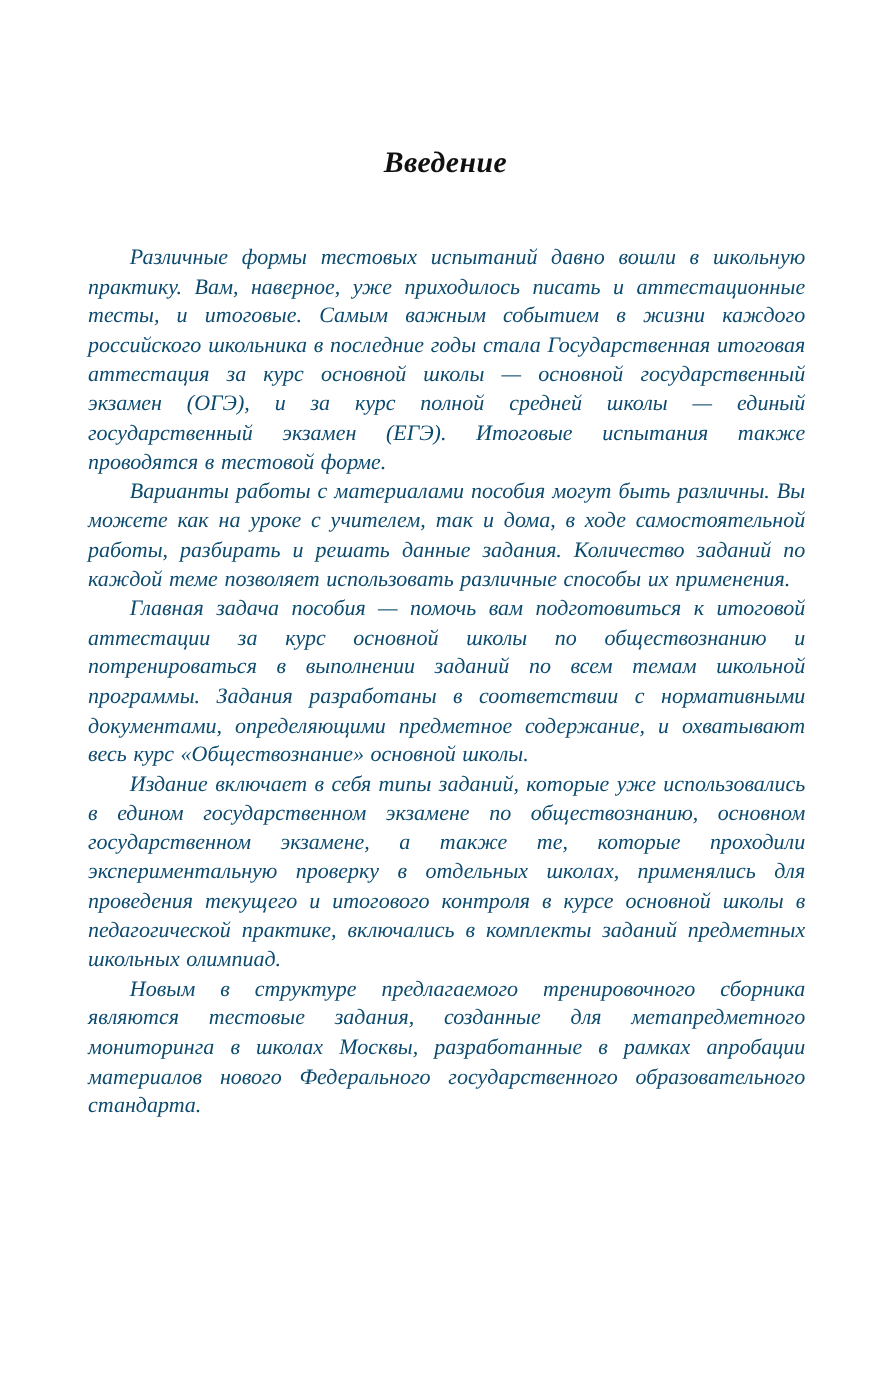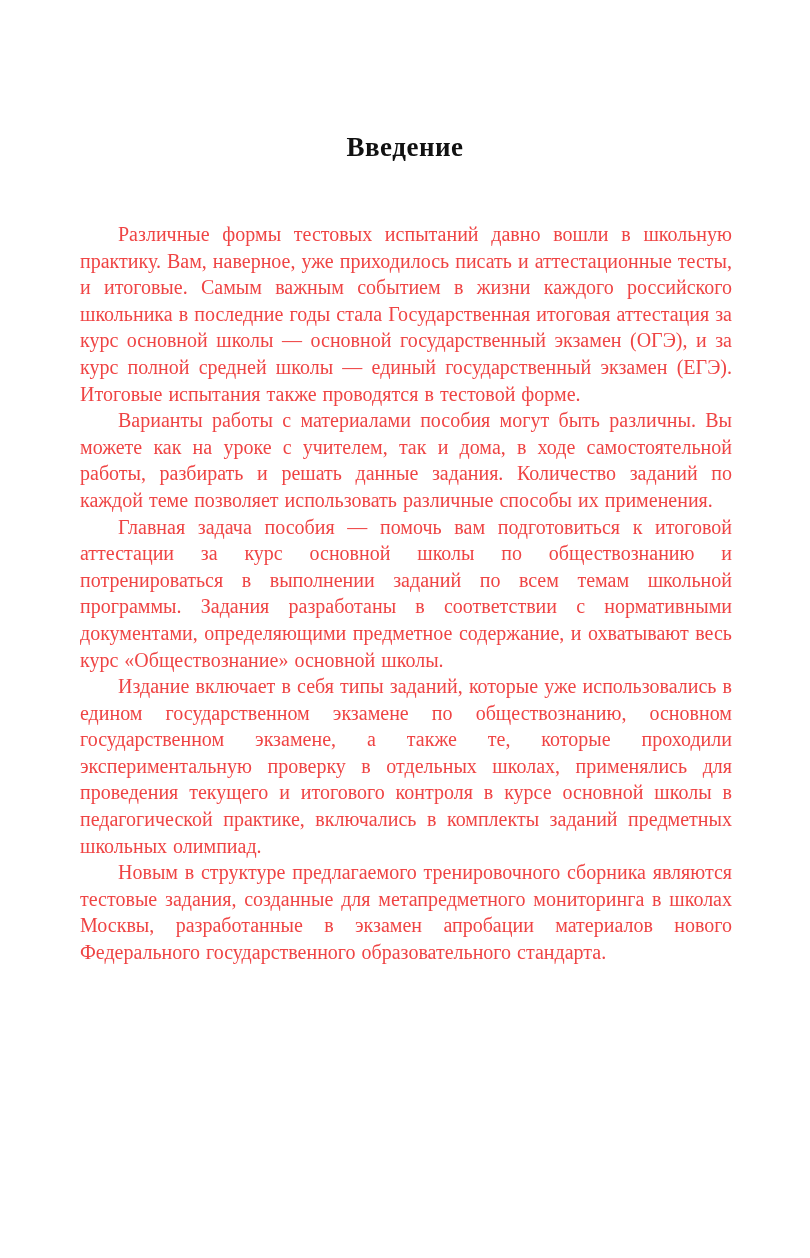--- a/index.html
+++ b/index.html
@@ -17,6 +17,7 @@
     font-family: "Liberation Serif", "DejaVu Serif", serif;
     color: #1a1a1a;
     overflow: hidden;
+    font-style: italic;
   }
 
   .page-title {

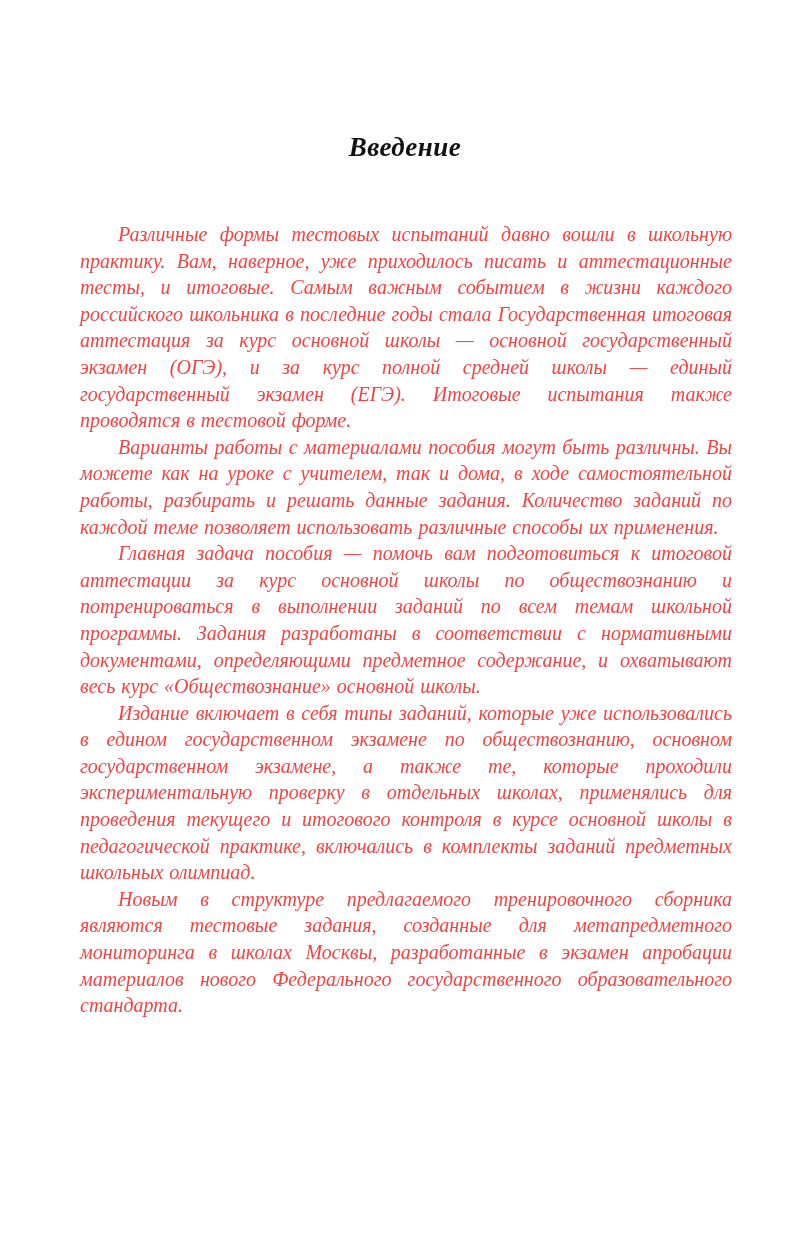--- a/index.html
+++ b/index.html
@@ -38,7 +38,7 @@
     line-height: 1.33;
     text-align: justify;
     text-indent: 38px;
-    color: #ef4444;
+    color: #0c4a6e;
     word-spacing: 1px;
   }
 </style>

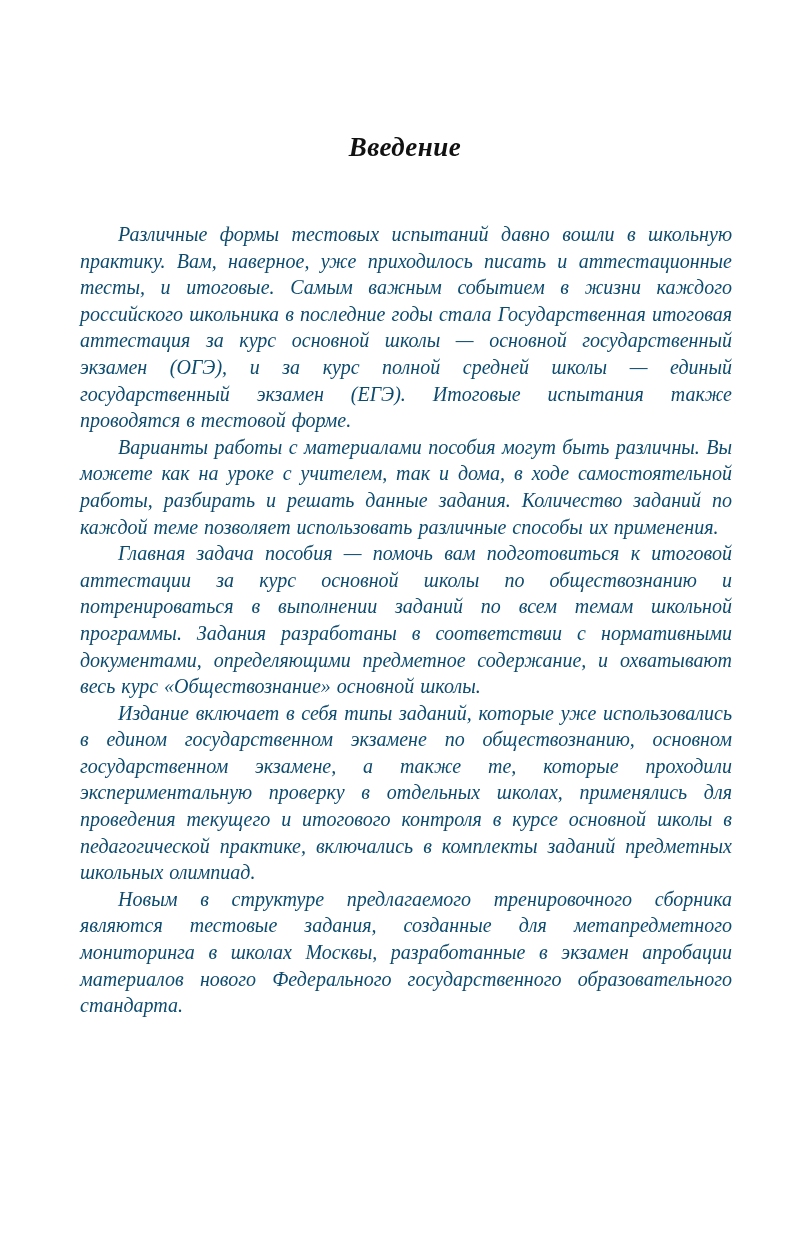--- a/index.html
+++ b/index.html
@@ -53,7 +53,7 @@
     <p>Варианты работы с материалами пособия могут быть различны. Вы можете как на уроке с учителем, так и дома, в ходе самостоятельной работы, разбирать и решать данные задания. Количество заданий по каждой теме позволяет использовать различные способы их применения.</p>
     <p>Главная задача пособия — помочь вам подготовиться к итоговой аттестации за курс основной школы по обществознанию и потренироваться в выполнении заданий по всем темам школьной программы. Задания разработаны в соответствии с нормативными документами, определяющими предметное содержание, и охватывают весь курс «Обществознание» основной школы.</p>
     <p>Издание включает в себя типы заданий, которые уже использовались в едином государственном экзамене по обществознанию, основном государственном экзамене, а также те, которые проходили экспериментальную проверку в отдельных школах, применялись для проведения текущего и итогового контроля в курсе основной школы в педагогической практике, включались в комплекты заданий предметных школьных олимпиад.</p>
-    <p>Новым в структуре предлагаемого тренировочного сборника являются тестовые задания, созданные для метапредметного мониторинга в школах Москвы, разработанные в экзамен апробации материалов нового Федерального государственного образовательного стандарта.</p>
+    <p>Новым в структуре предлагаемого тренировочного сборника являются тестовые задания, созданные для метапредметного мониторинга в школах Москвы, разработанные в рамках апробации материалов нового Федерального государственного образовательного стандарта.</p>
   </div>
 </div>
 

